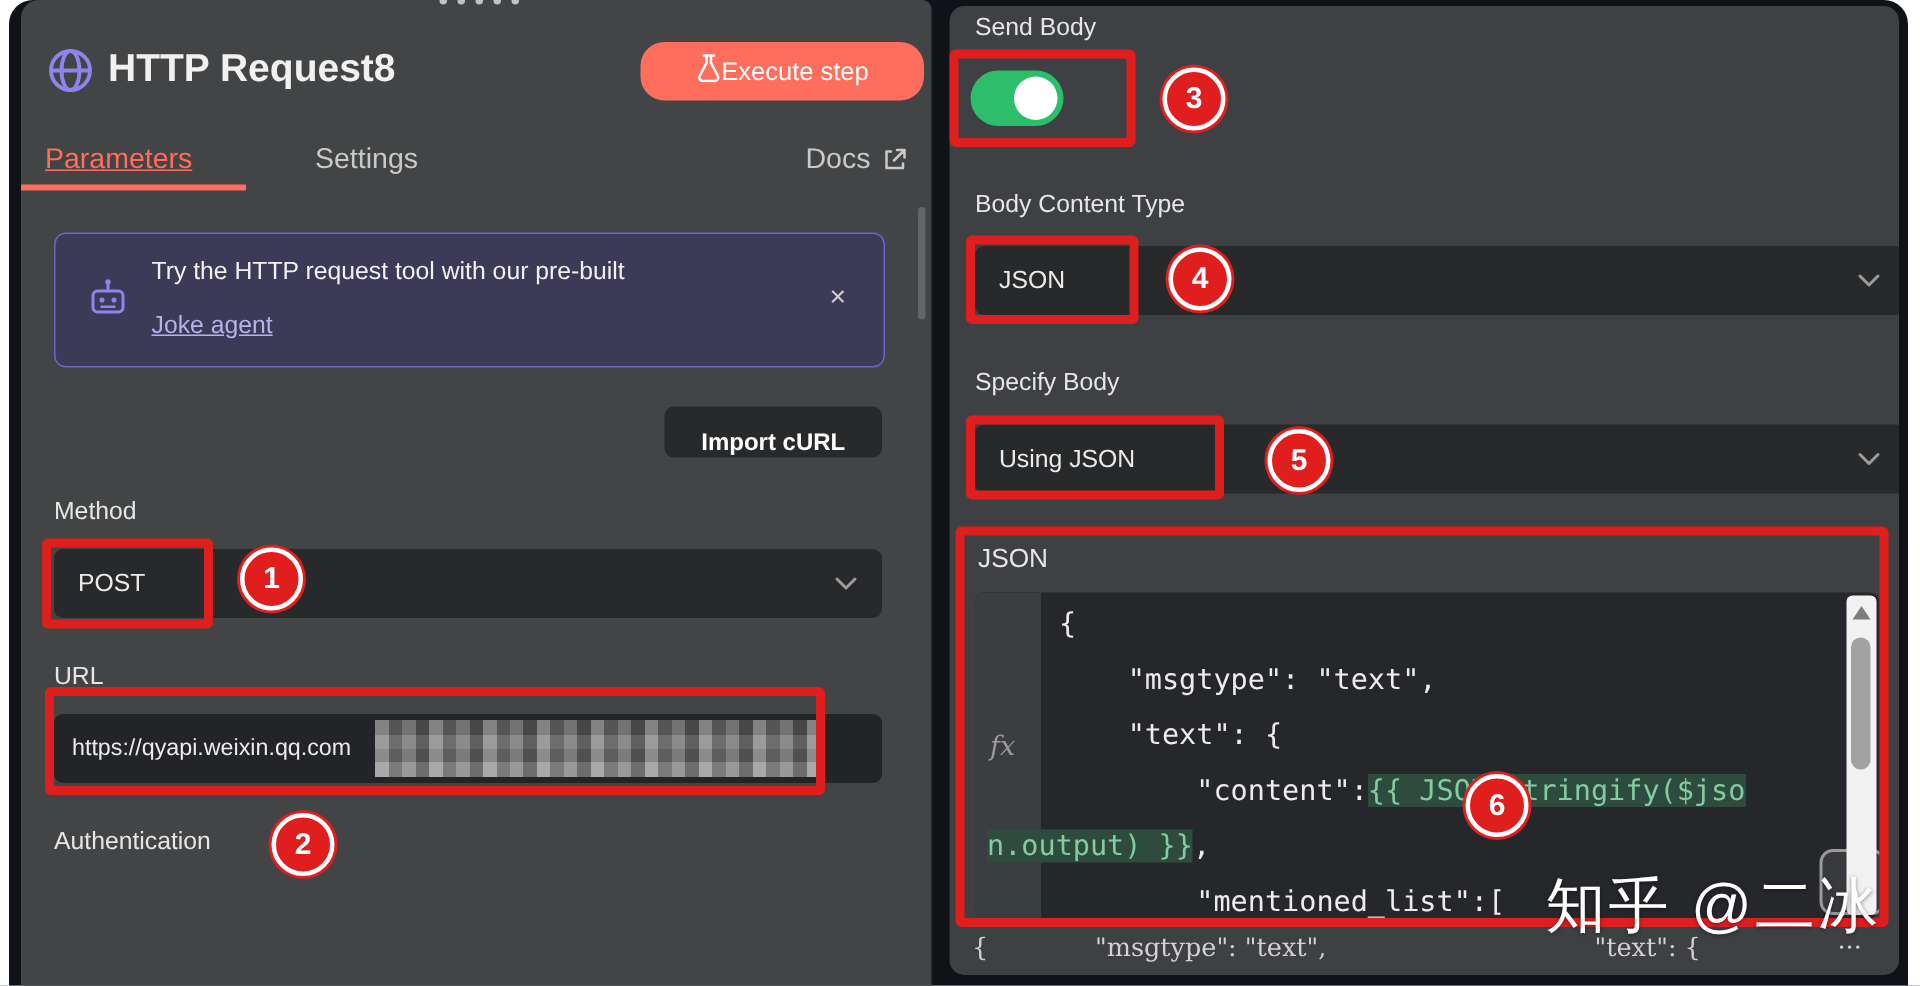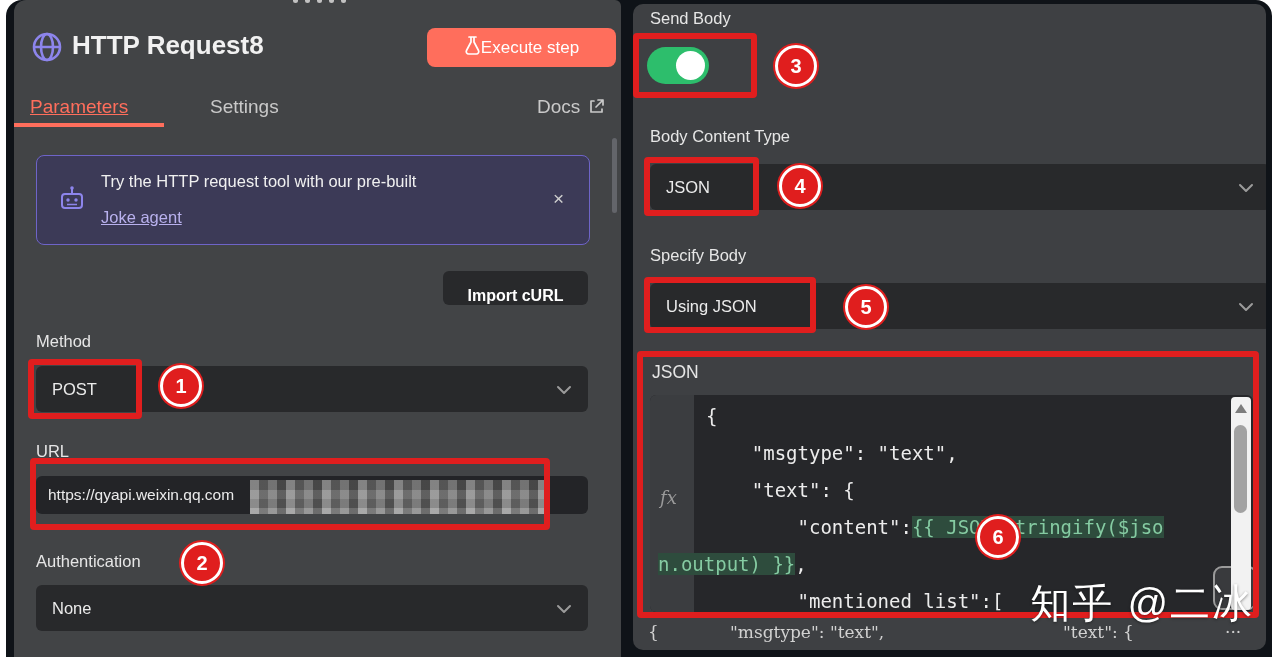--- a/index.html
+++ b/index.html
@@ -18,7 +18,7 @@
 
   .panel-title { font-size:26px; font-weight:600; color:#f1f1f1; }
   #exec-btn { left:413px; top:28px; width:189px; height:39px; background:#ff6e5c;
-              border-radius:8px; display:flex; align-items:center; justify-content:center;
+              border-radius:16px; display:flex; align-items:center; justify-content:center;
               color:#fff; font-size:17px; font-weight:500; cursor:pointer; }
 
   .tab { font-size:19px; color:#c9c9c9; top:96px; cursor:pointer; }

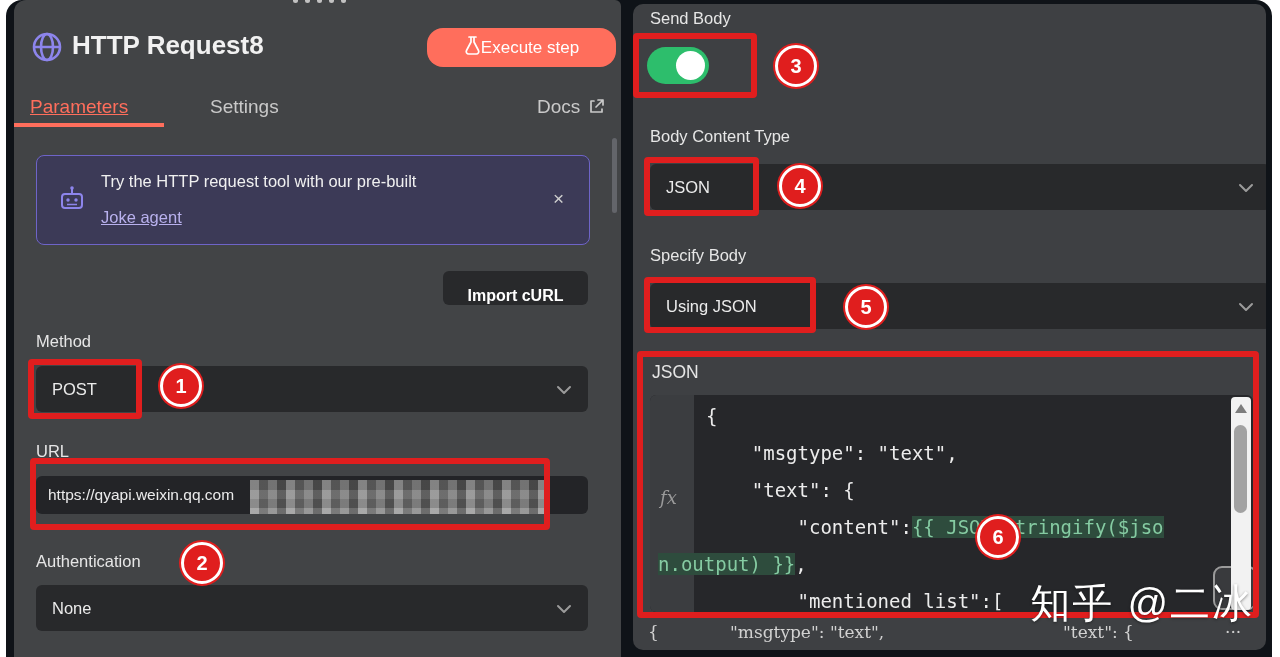--- a/index.html
+++ b/index.html
@@ -40,7 +40,7 @@
             align-items:center; padding:0 16px; color:#ebebeb; font-size:16.5px;
             cursor:pointer; }
   .select .chev { margin-left:auto; }
-  .text-input { background:#232427; border-radius:6px; height:38px; display:flex;
+  .text-input { background:#232427; border-radius:6px; height:46px; display:flex;
                 align-items:center; padding:0 12px; color:#ebebeb; font-size:15.5px;
                 overflow:hidden; position:relative; }
   .mosaic { position:absolute; left:214px; top:4px; width:296px; height:38px;

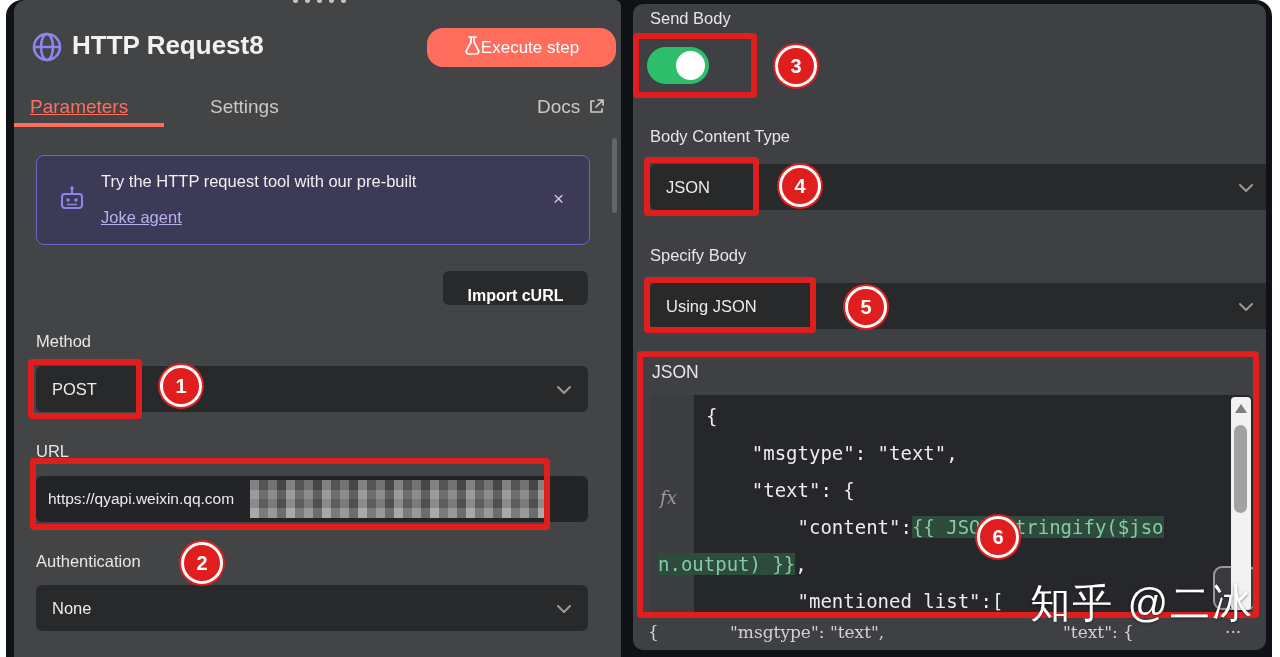--- a/index.html
+++ b/index.html
@@ -169,14 +169,6 @@
   </div>
 
   <span class="abs field-label" style="left:22px; top:552px">Authentication</span>
-  <div class="abs select" style="left:22px; top:585px; width:552px">
-    <span>None</span>
-    <span class="chev">
-      <svg width="16" height="10" viewBox="0 0 16 10" fill="none">
-        <path d="M2 2l6 6 6-6" stroke="#9b9b9b" stroke-width="2" stroke-linecap="round" stroke-linejoin="round"></path>
-      </svg>
-    </span>
-  </div>
 
   <div class="abs" id="left-scroll-thumb"></div>
 </div>

